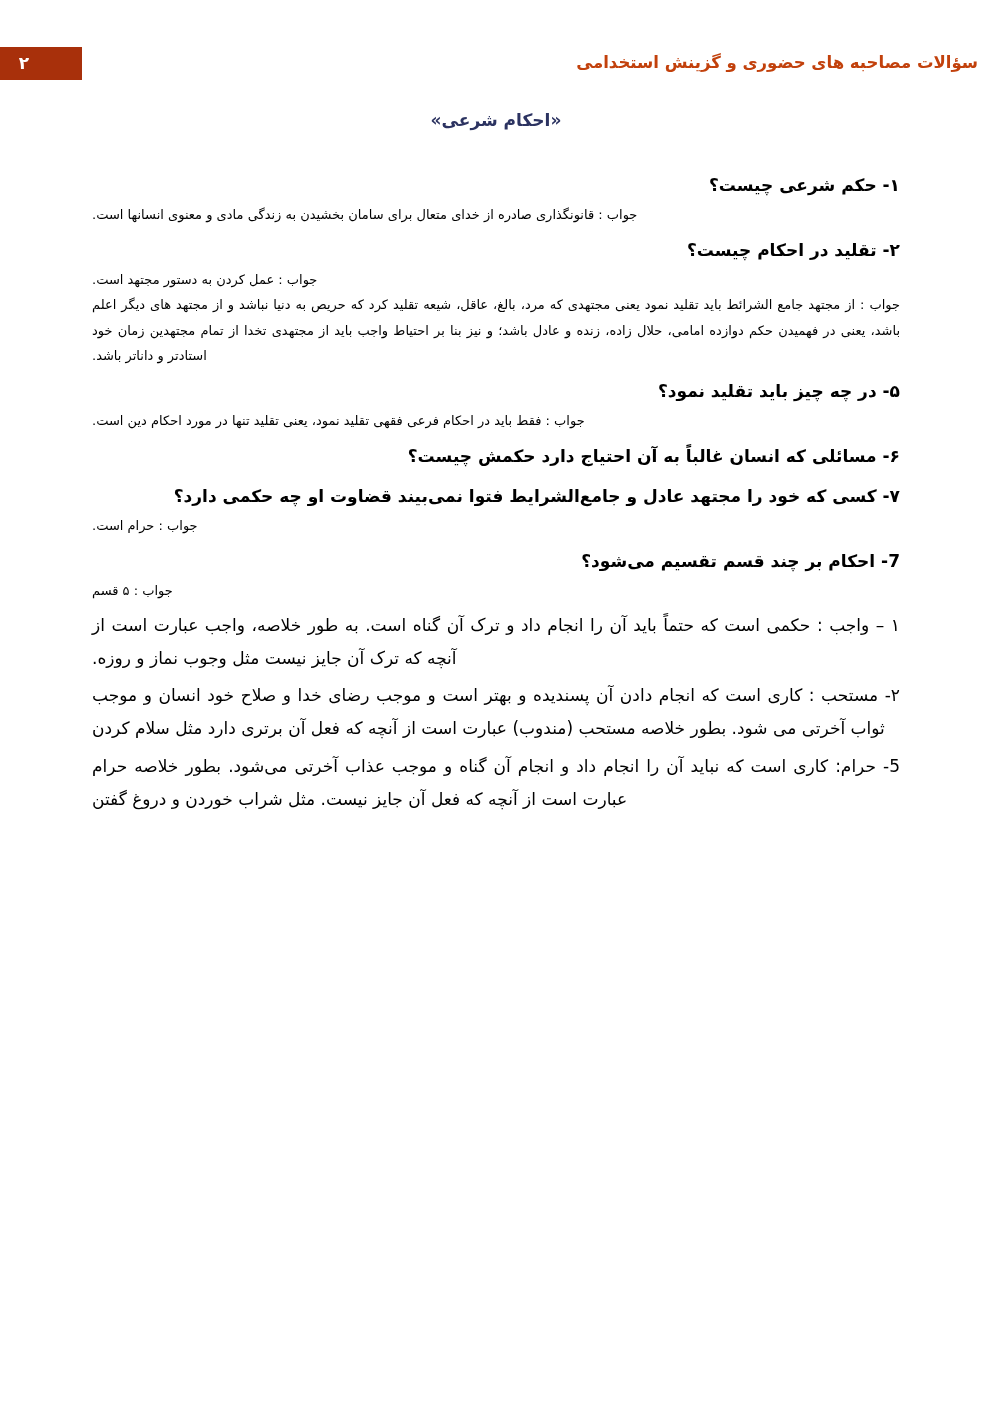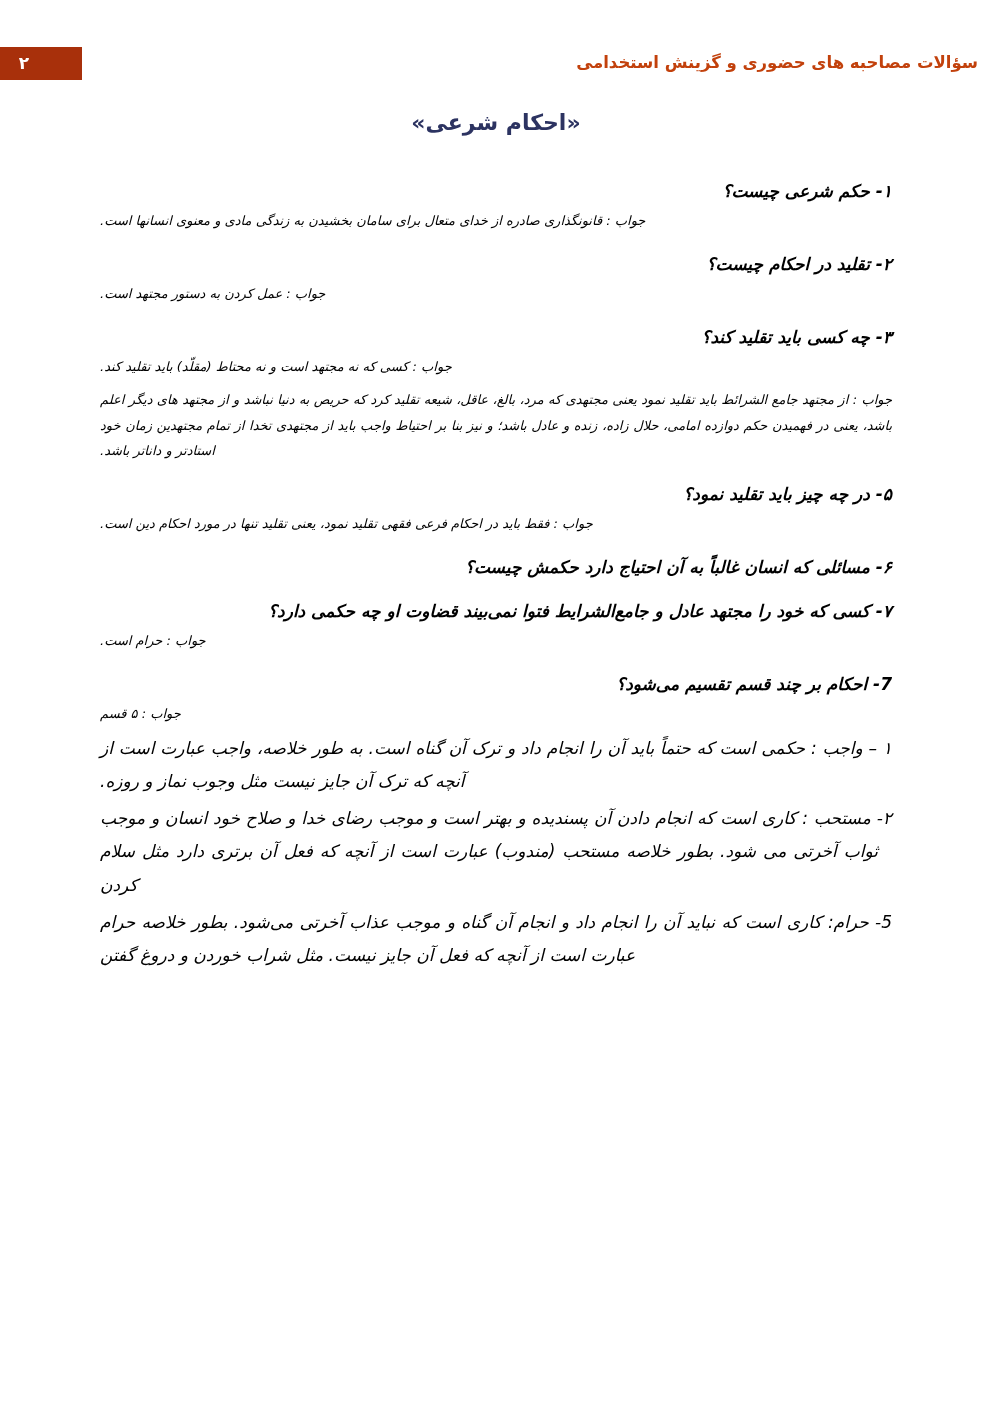--- a/index.html
+++ b/index.html
@@ -70,7 +70,7 @@
   .doc-title {
     text-align: center;
     color: #2c3361;
-    font-size: 22px;
+    font-size: 17px;
     font-weight: bold;
     margin: 0 0 32px 0;
     line-height: 1.2;

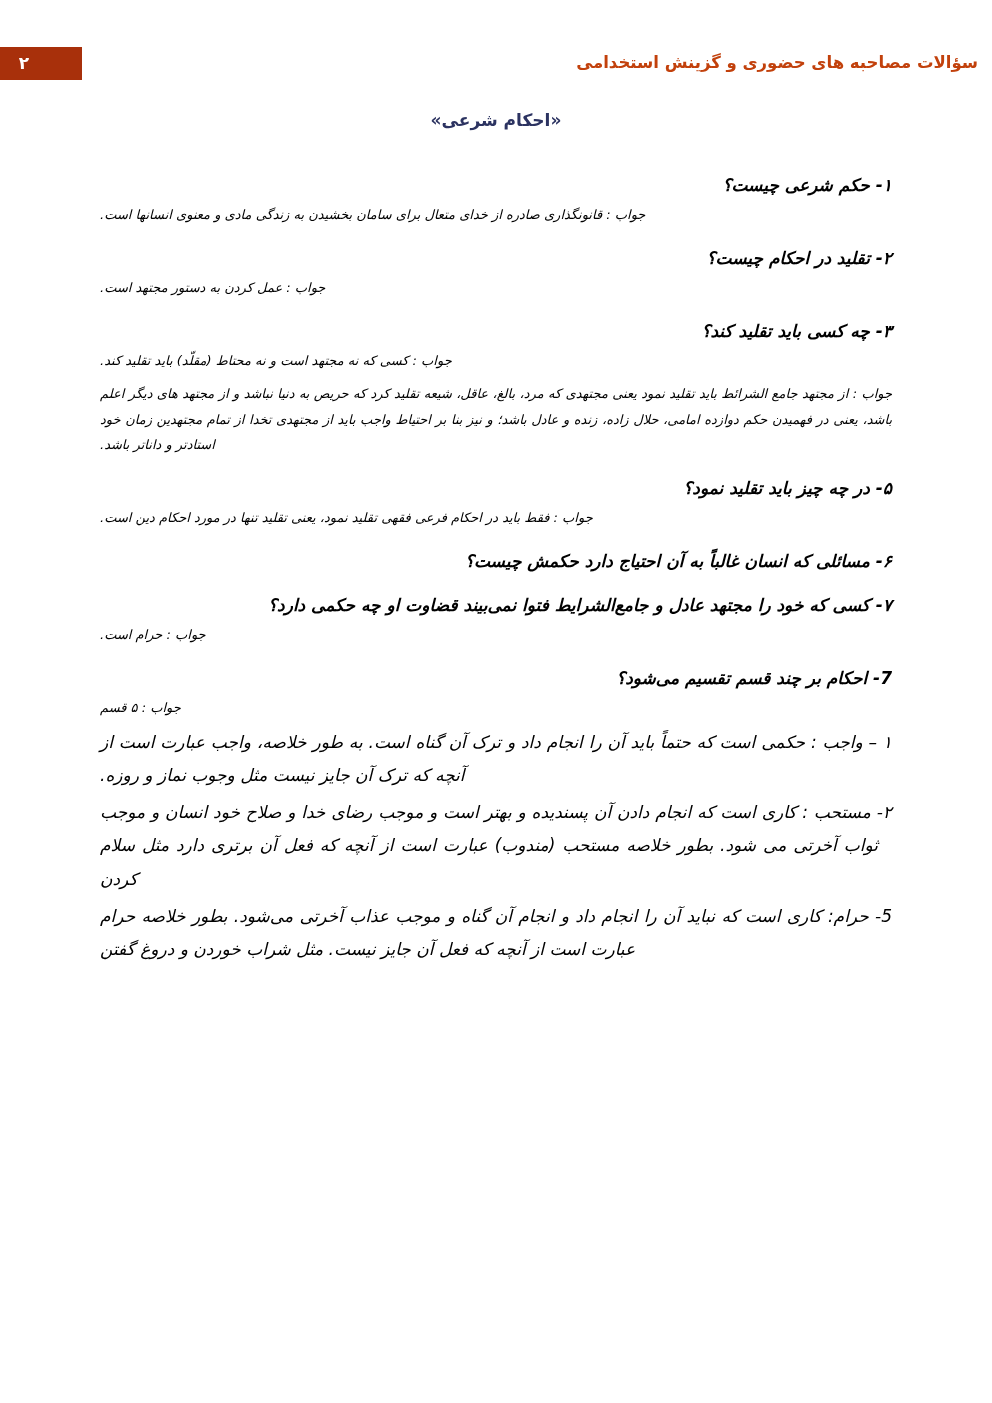--- a/index.html
+++ b/index.html
@@ -77,8 +77,7 @@
   }
 
   .qa-block {
-    margin: 8px;
-    font-style: italic;
+    margin: 0;
   }
 
   .question {

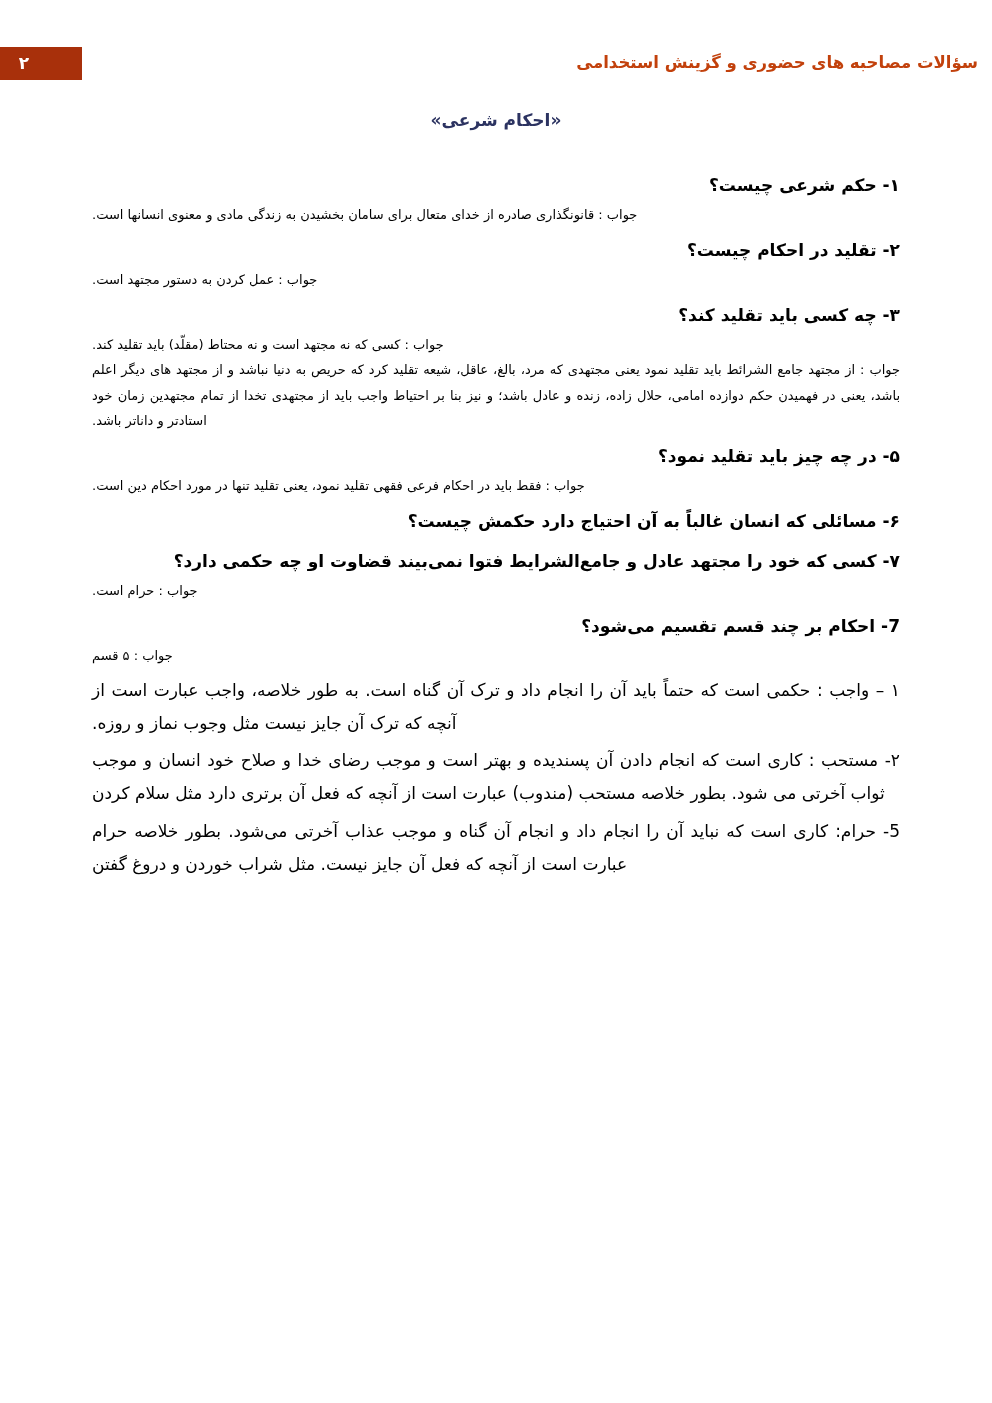--- a/index.html
+++ b/index.html
@@ -144,10 +144,6 @@
     <p class="answer single">جواب : عمل کردن به دستور مجتهد است.</p>
   </div>
 
-  <div class="qa-block">
-    <p class="question">۳- چه کسی باید تقلید کند؟</p>
-    <p class="answer single">جواب : کسی که نه مجتهد است و نه محتاط (مقلّد) باید تقلید کند.</p>
-  </div>
 
   <div class="qa-block">
     <p class="answer">جواب : از مجتهد جامع الشرائط باید تقلید نمود یعنی مجتهدی که مرد، بالغ، عاقل، شیعه تقلید کرد که حریص به دنیا نباشد و از مجتهد های دیگر اعلم باشد، یعنی در فهمیدن حکم دوازده امامی، حلال زاده، زنده و عادل باشد؛ و نیز بنا بر احتیاط واجب باید از مجتهدی تخدا از تمام مجتهدین زمان خود استادتر و داناتر باشد.</p>

